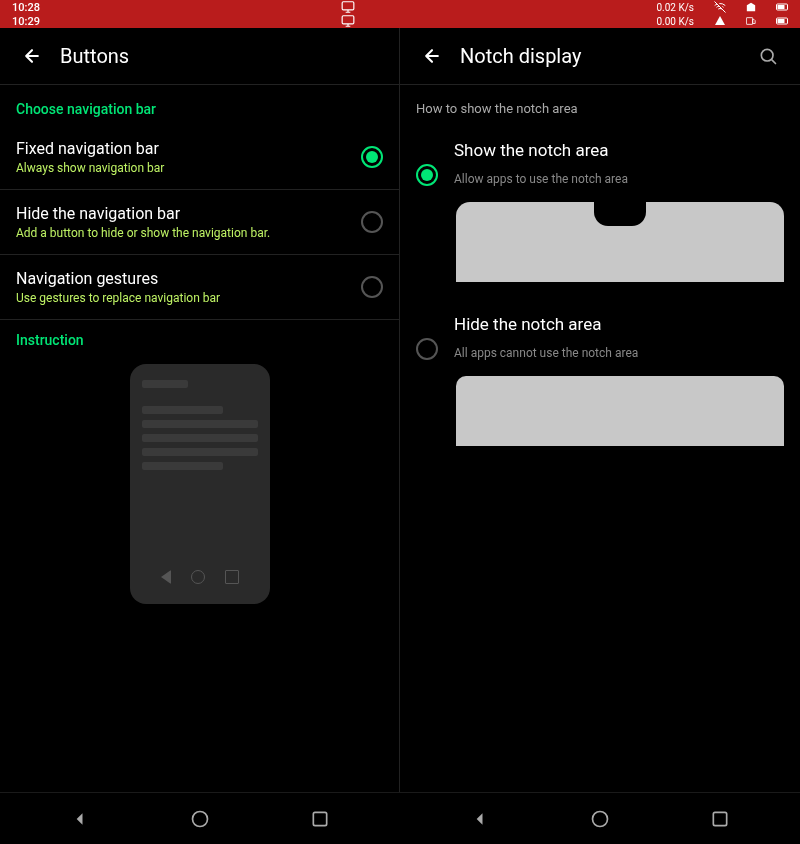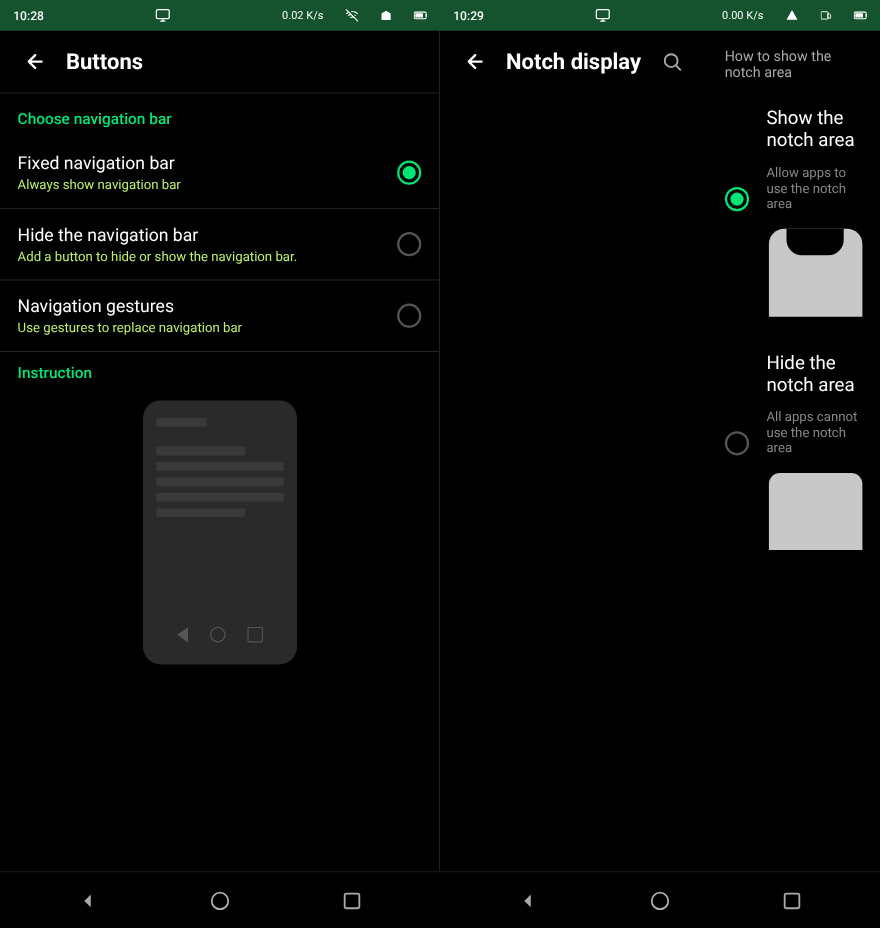--- a/index.html
+++ b/index.html
@@ -19,7 +19,8 @@
       display: flex;
       width: 100%;
       height: 28px;
-      background: #14532d;
+      background: #b91c1c;
+      flex-direction: column;
     }
     .status-bar {
       flex: 1;

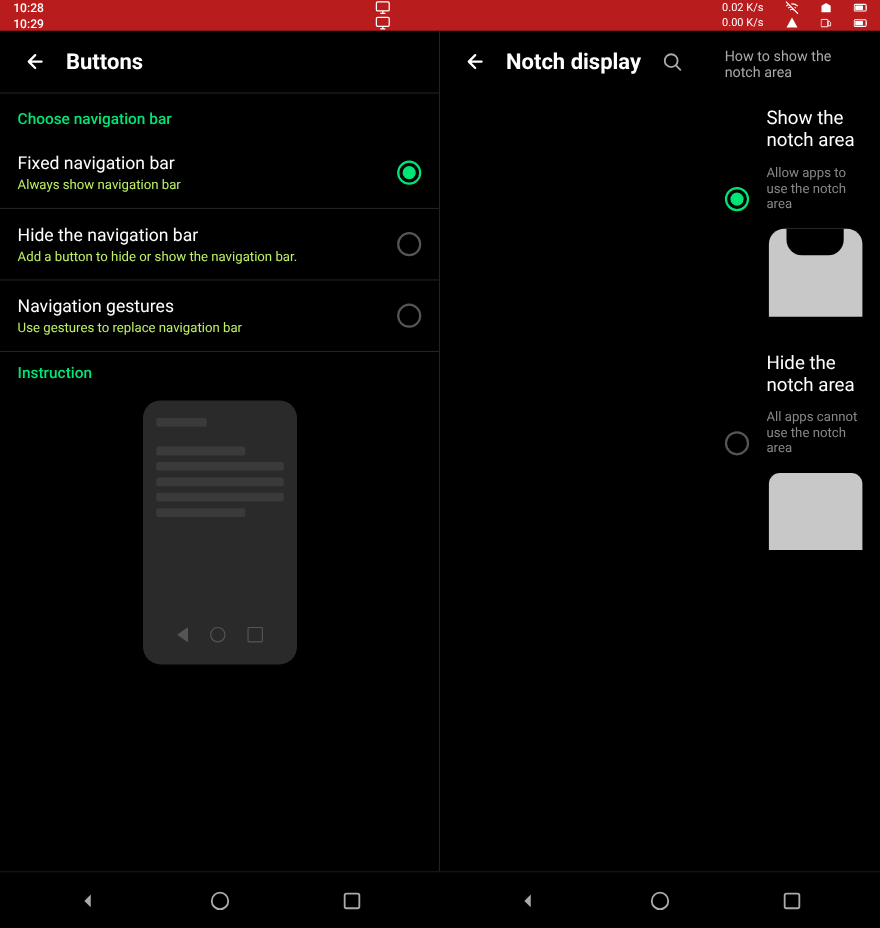--- a/index.html
+++ b/index.html
@@ -73,7 +73,7 @@
     }
     .toolbar-title {
       font-size: 20px;
-      font-weight: 700;
+      font-weight: 400;
       color: #fff;
       flex: 1;
     }

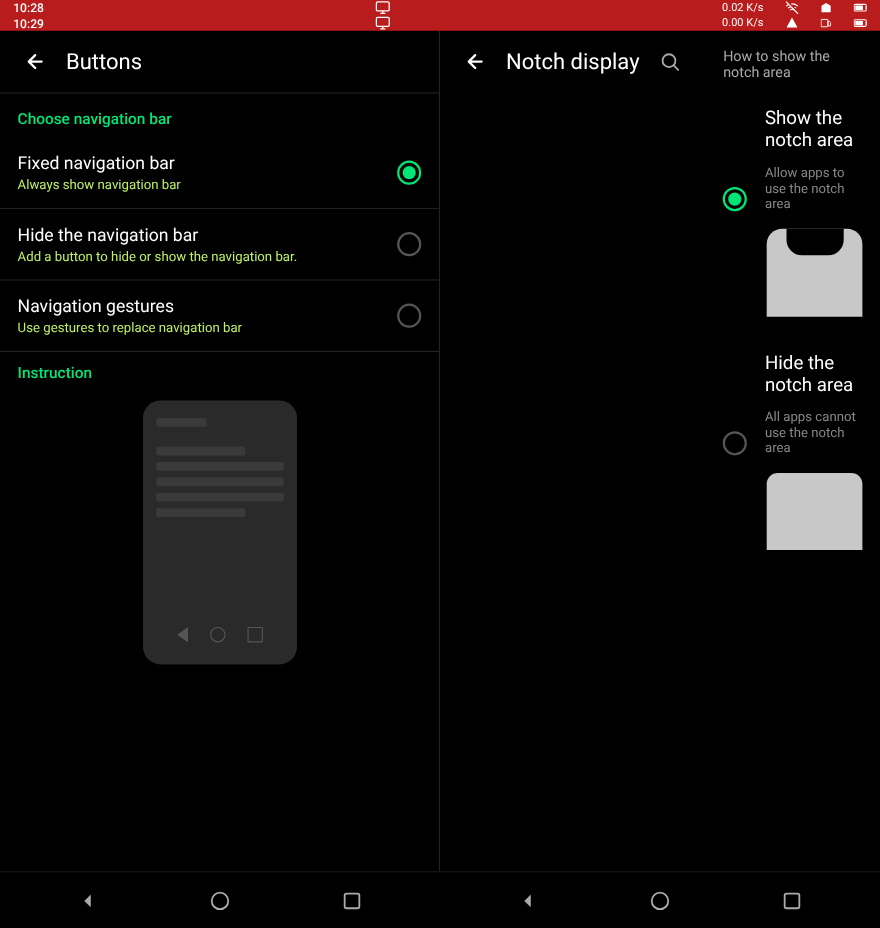--- a/index.html
+++ b/index.html
@@ -60,7 +60,7 @@
       width: 400px;
       background: #000;
       display: flex;
-      flex-direction: row;
+      flex-direction: column;
     }
 
     

